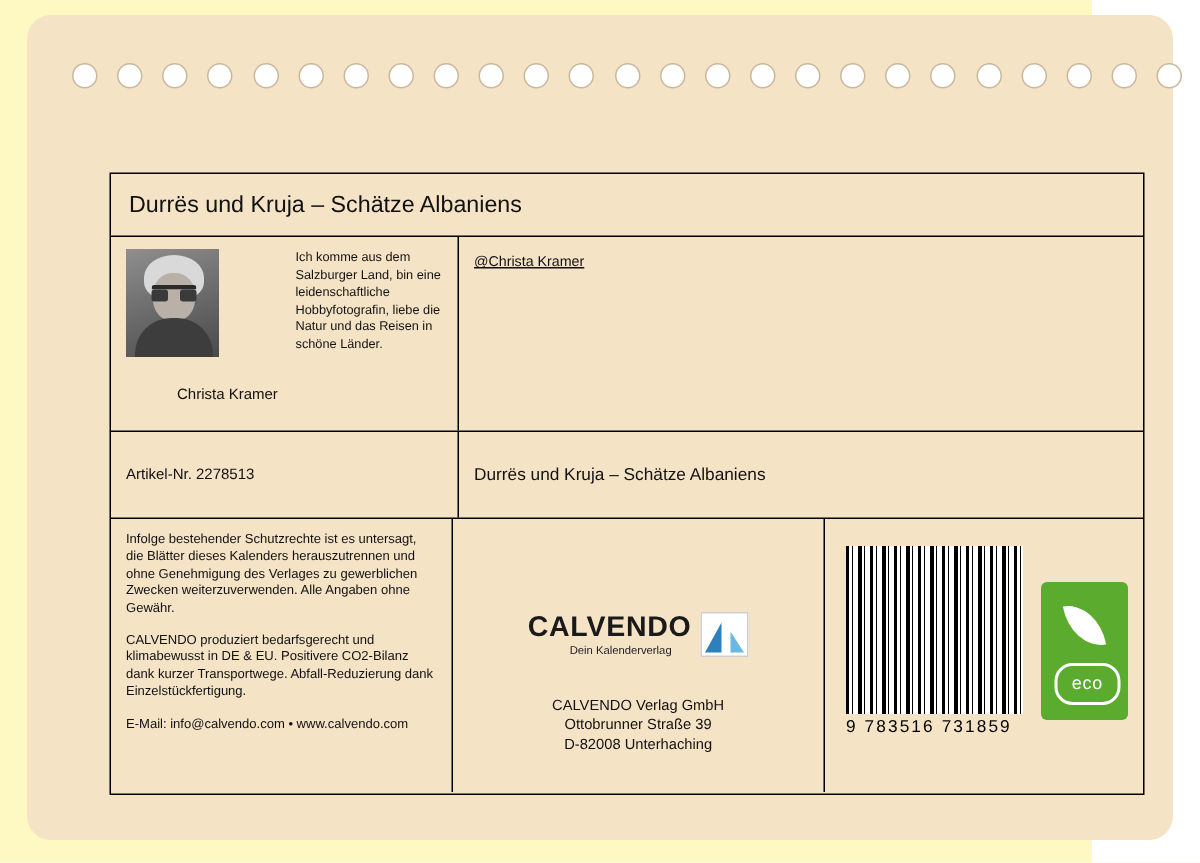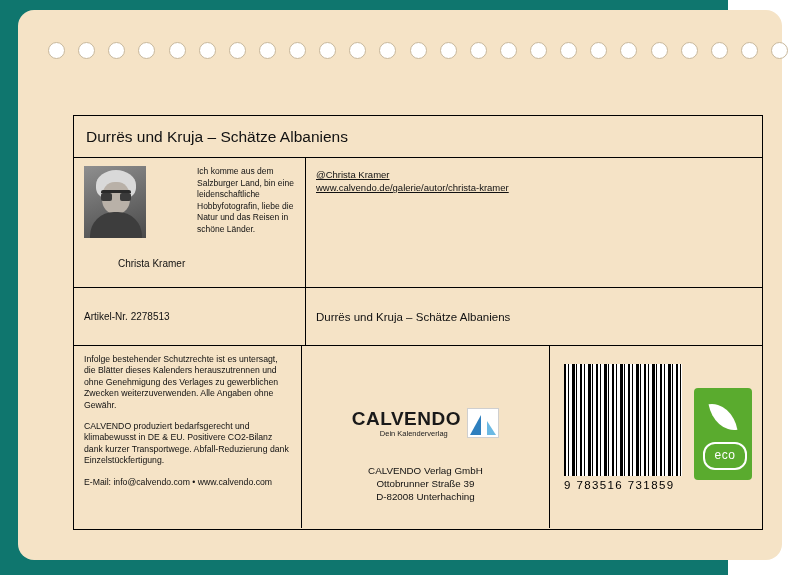--- a/index.html
+++ b/index.html
@@ -17,7 +17,7 @@
     position: relative;
     width: 728px;
     height: 575px;
-    background: #0f766e;
+    background: #fef9c3;
   }
   
   .card {

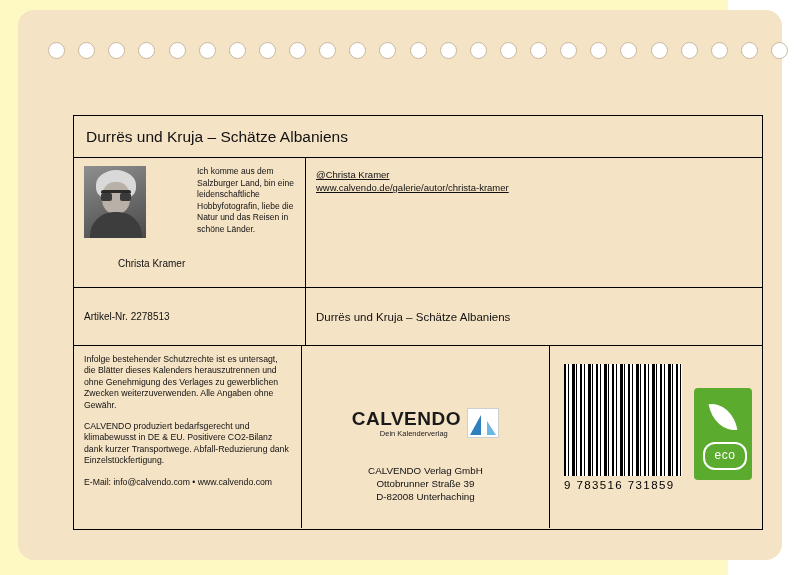--- a/index.html
+++ b/index.html
@@ -390,7 +390,6 @@
         </div>
         <div class="author-right">
           <div>@Christa Kramer</div>
-          <div>www.calvendo.de/galerie/autor/christa-kramer</div>
         </div>
       </div>
 

